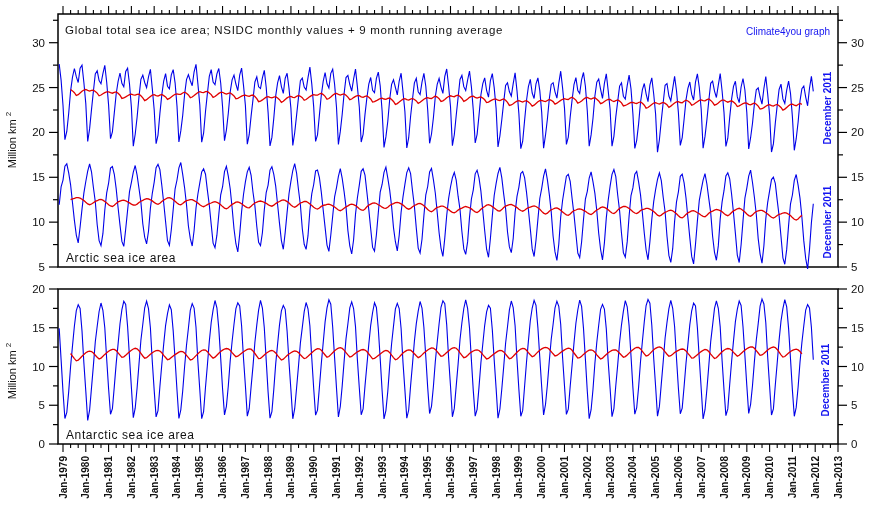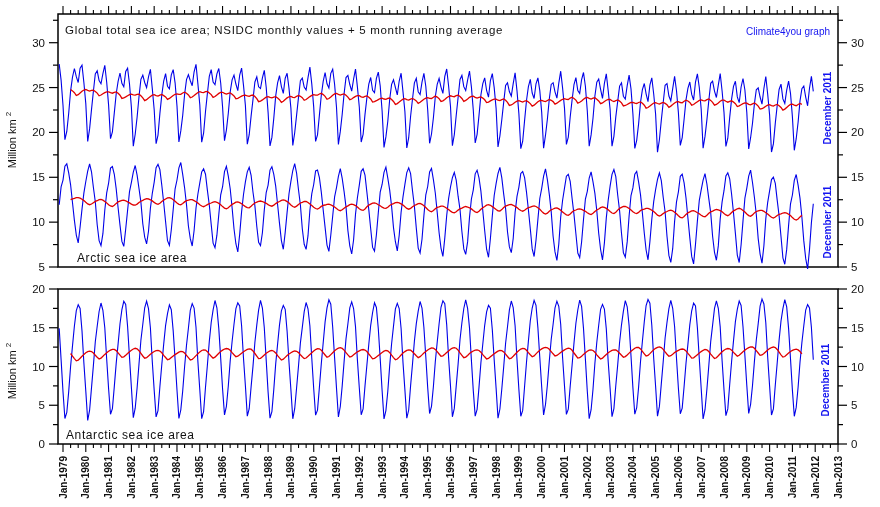--- a/index.html
+++ b/index.html
@@ -339,7 +339,7 @@
       <text transform="translate(841.5,456) rotate(-90)" text-anchor="end" font-size="10" font-weight="bold" fill="#111">Jan-2013</text>
     </svg>
 
-  <div class="abs title" style="left:65px;top:24px;">Global total sea ice area; NSIDC monthly values + 5 month running average</div>
+  <div class="abs title" style="left:65px;top:24px;">Global total sea ice area; NSIDC monthly values + 9 month running average</div>
 
   <div class="abs credit" style="right:50px;top:26px;">Climate4you graph</div>
 

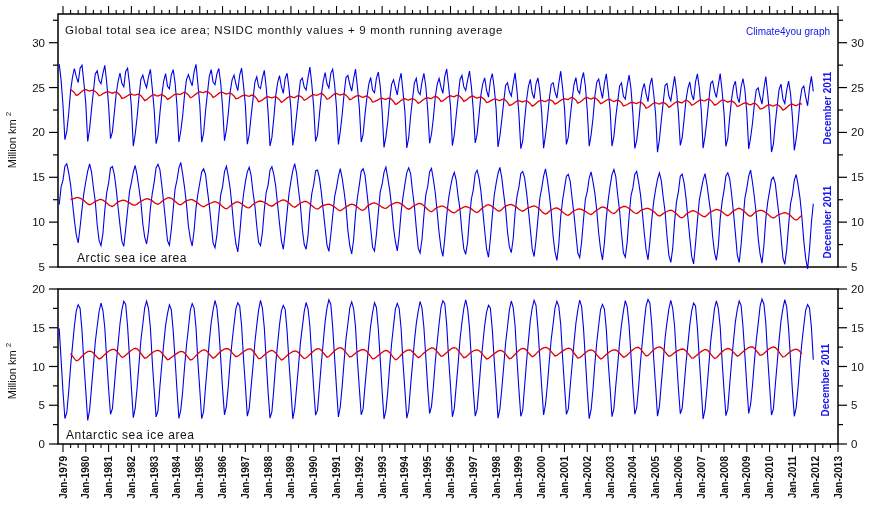--- a/index.html
+++ b/index.html
@@ -343,7 +343,7 @@
 
   <div class="abs credit" style="right:50px;top:26px;">Climate4you graph</div>
 
-  <div class="abs panel-label" style="left:66px;top:251px;margin-left:11px;">Arctic sea ice area</div>
+  <div class="abs panel-label" style="left:66px;top:251px;">Arctic sea ice area</div>
 
   <div class="abs panel-label" style="left:66px;top:428px;text-align:center;">Antarctic sea ice area</div>
 

